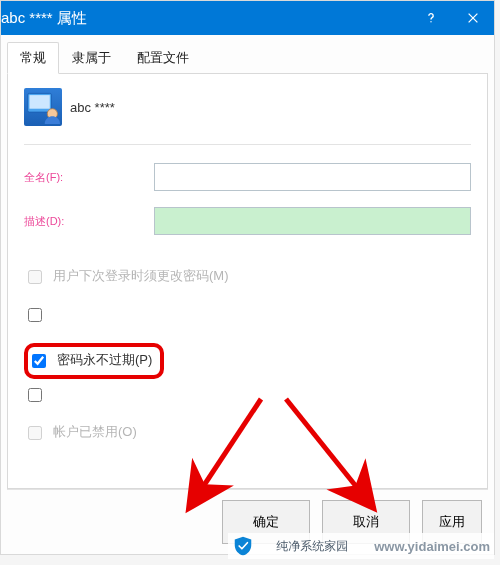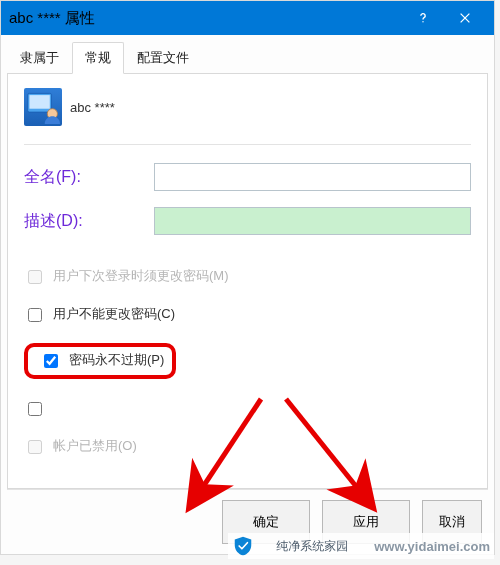--- a/index.html
+++ b/index.html
@@ -25,11 +25,11 @@
   }
   .titlebar {
     background: #0078d7;
-    color: #000000;
+    color: #ffffff;
     height: 34px;
     display: flex;
     align-items: center;
-    padding: 0 8px;
+    padding: 0 0;
     font-size: 15px;
   }
   .titlebar .title { flex: 1; }

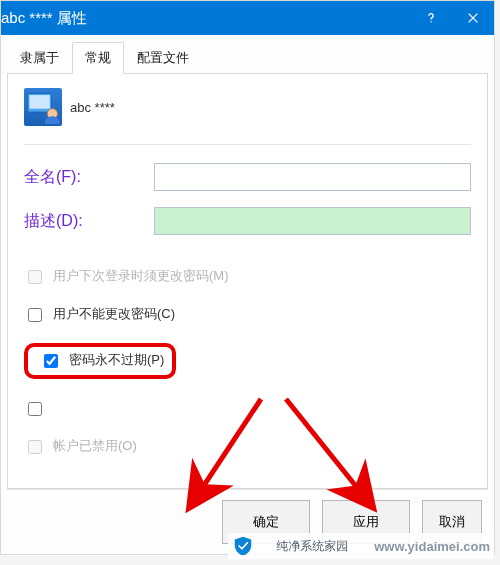--- a/index.html
+++ b/index.html
@@ -184,8 +184,8 @@
   <div class="client">
 
     <div class="tabs-strip">
+      <div class="tab active">常规</div>
       <div class="tab">隶属于</div>
-      <div class="tab active">常规</div>
       <div class="tab">配置文件</div>
     </div>
 

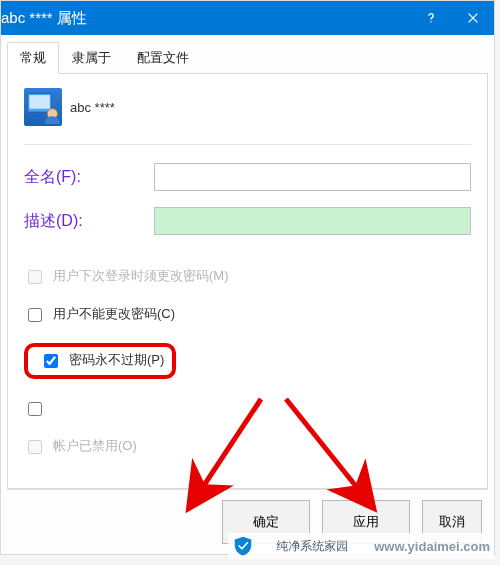--- a/index.html
+++ b/index.html
@@ -99,7 +99,7 @@
     align-items: center;
     margin-bottom: 16px;
   }
-  .field-row .lbl { width: 130px; color: #6d28d9; font-size: 16px; }
+  .field-row .lbl { width: 130px; color: #ec4899; font-size: 11px; }
   .field-row input[type=text] {
     flex: 1;
     height: 28px;

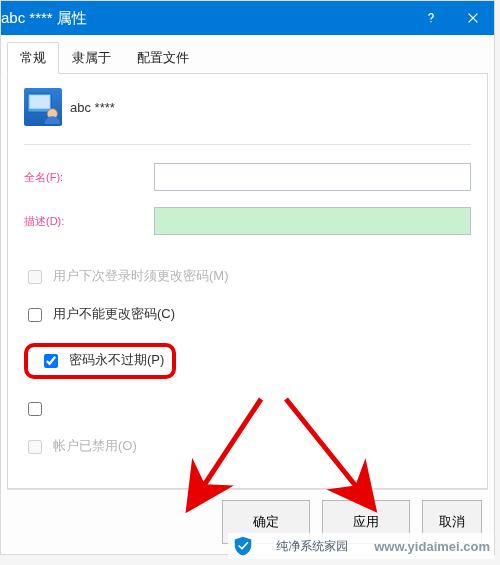--- a/index.html
+++ b/index.html
@@ -224,7 +224,6 @@
 
       <label class="check-row">
         <input type="checkbox" style="">
-        <span>用户不能更改密码(C)</span>
       </label>
 
       <div class="highlight-box">

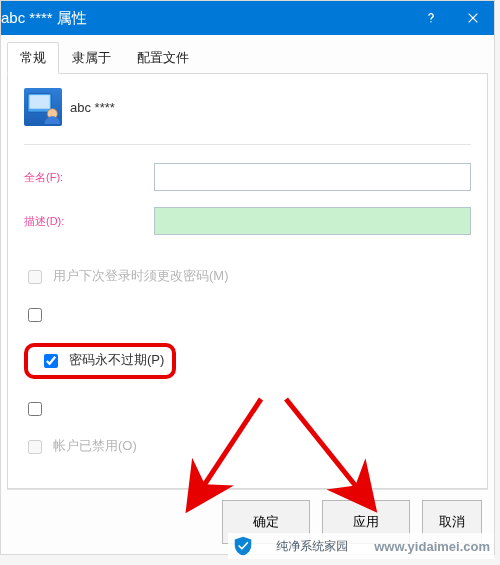--- a/index.html
+++ b/index.html
@@ -121,11 +121,10 @@
   .highlight-box {
     border: 4px solid #e60000;
     border-radius: 10px;
-    padding: 4px 8px 4px 12px;
+    padding: 4px 8px 4px 0;
     display: inline-flex;
     align-items: center;
     gap: 8px;
-    margin-bottom: 14px;
   }
   .button-row {
     display: flex;

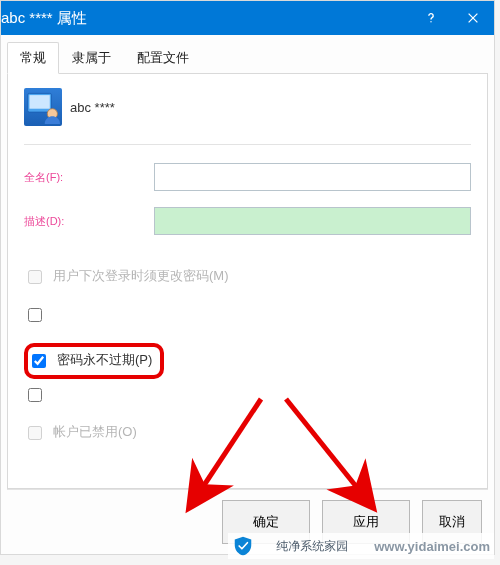--- a/index.html
+++ b/index.html
@@ -245,8 +245,8 @@
 
     <div class="button-row">
       <button>确定</button>
+      <button>取消</button>
       <button>应用</button>
-      <button>取消</button>
     </div>
 
   </div>

